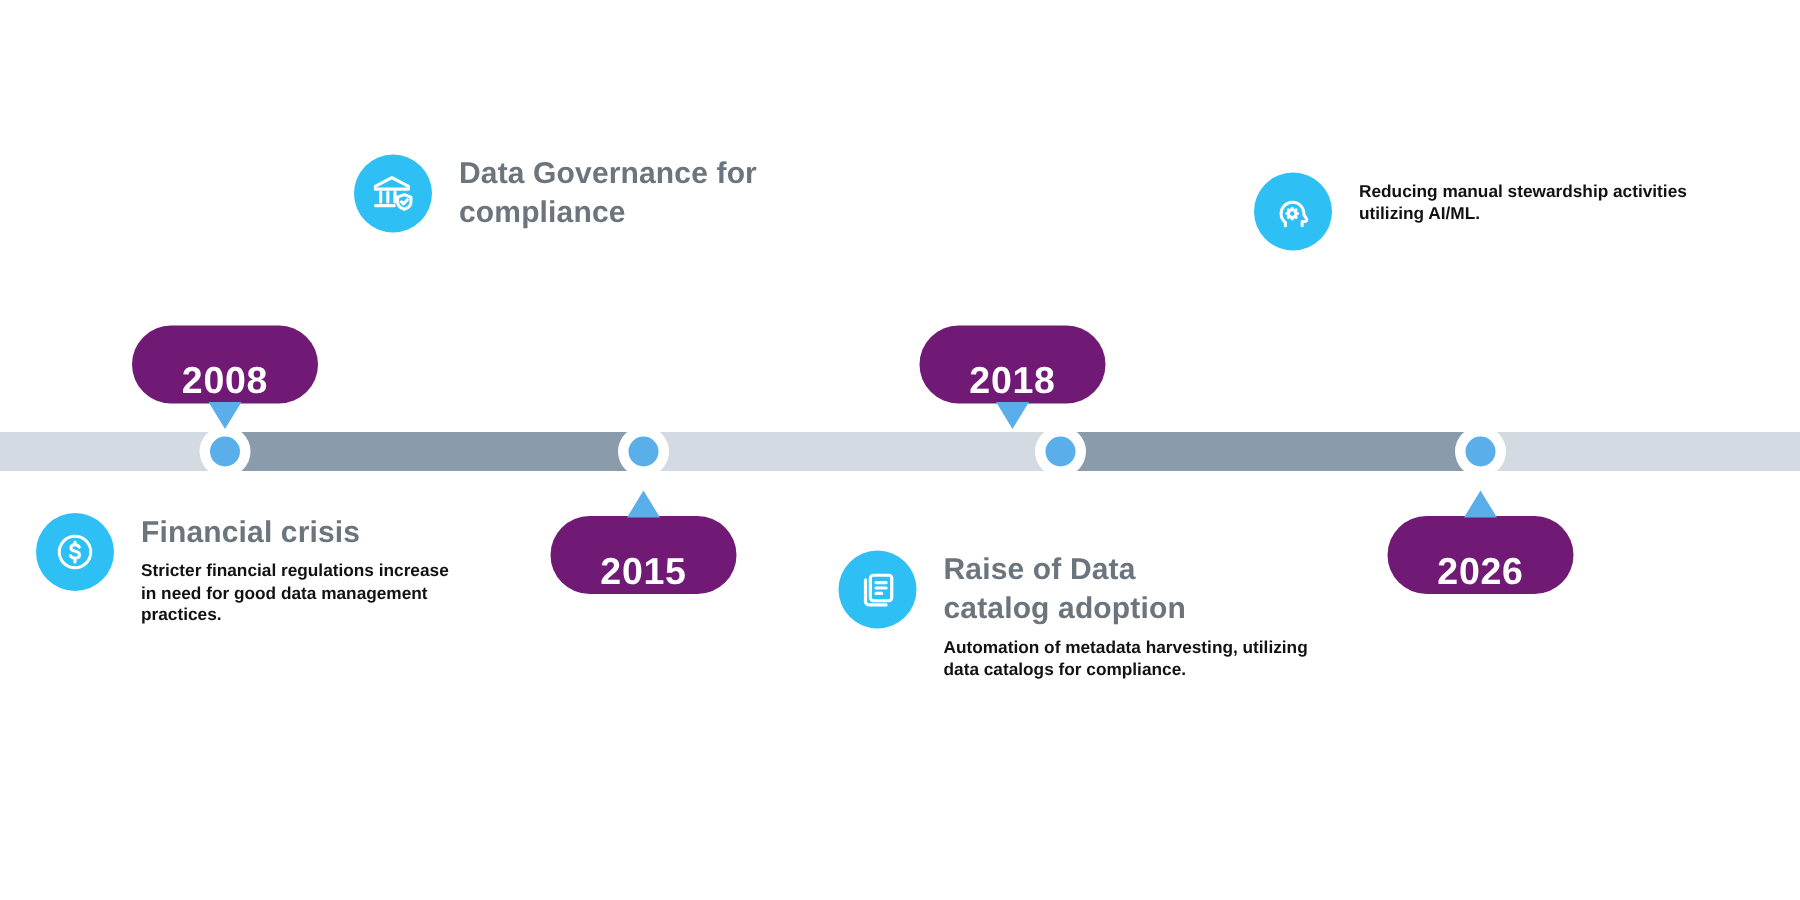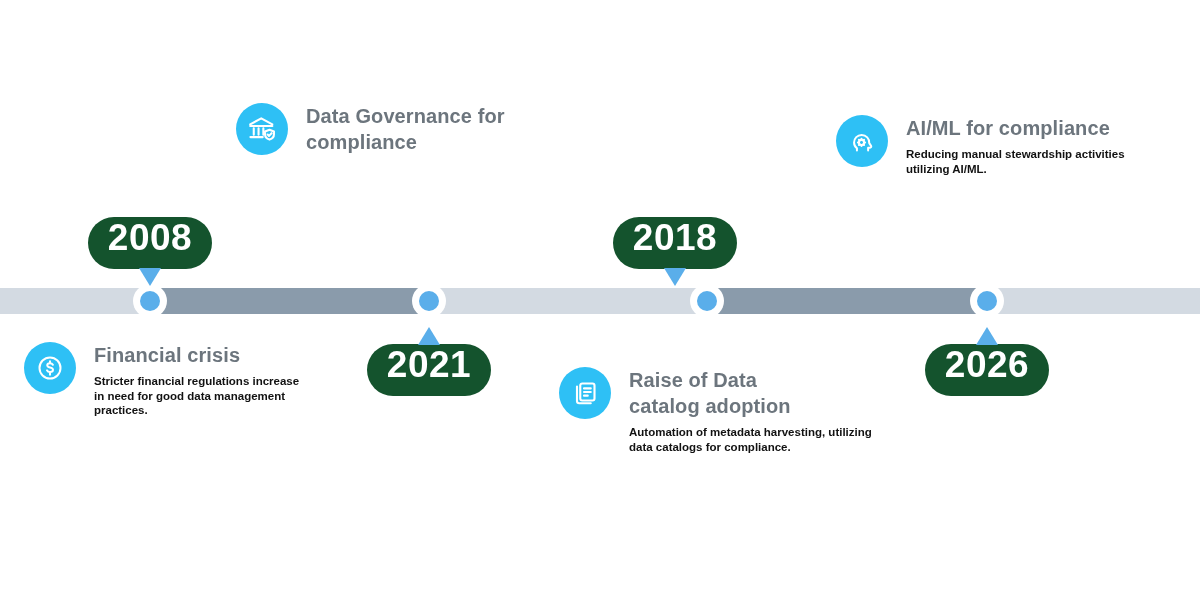--- a/index.html
+++ b/index.html
@@ -232,7 +232,6 @@
           </svg>
         </div>
         <div class="event-body">
-          <div class="event-title" style="width: 260px;">AI/ML for compliance</div>
           <div class="event-desc" style="width: 250px;">Reducing manual stewardship activities
 utilizing AI/ML.</div>
         </div>

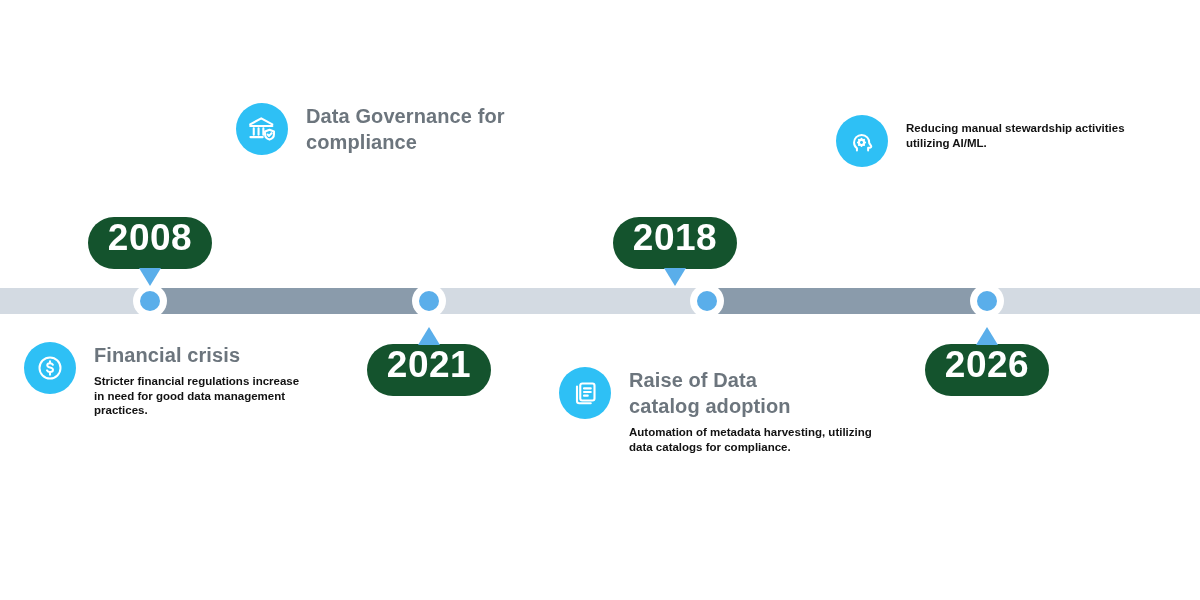--- a/index.html
+++ b/index.html
@@ -60,13 +60,13 @@
     width: 124px;
     height: 52px;
     border-radius: 26px;
-    background: #14532d;
+    background: #701a75;
     color: #ffffff;
-    font-size: 37px;
+    font-size: 25px;
     font-weight: bold;
     letter-spacing: 0.5px;
     display: flex;
-    align-items: flex-start;
+    align-items: flex-end;
     justify-content: center;
     margin-left: -62px;
   }

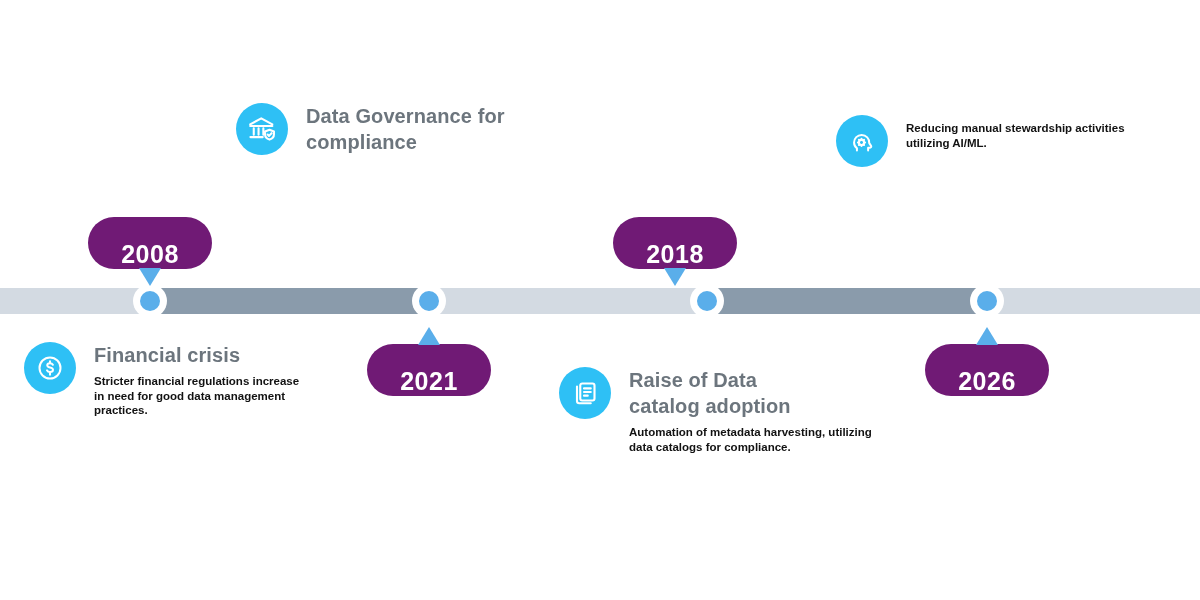--- a/index.html
+++ b/index.html
@@ -163,7 +163,7 @@
         <span class="tail"></span>
       </div>
       <div class="year-bubble below" style="left: 429px;">
-        <span>2021</span>
+        <span>2015</span>
         <span class="tail"></span>
       </div>
       <div class="year-bubble above" style="left: 675px;">

